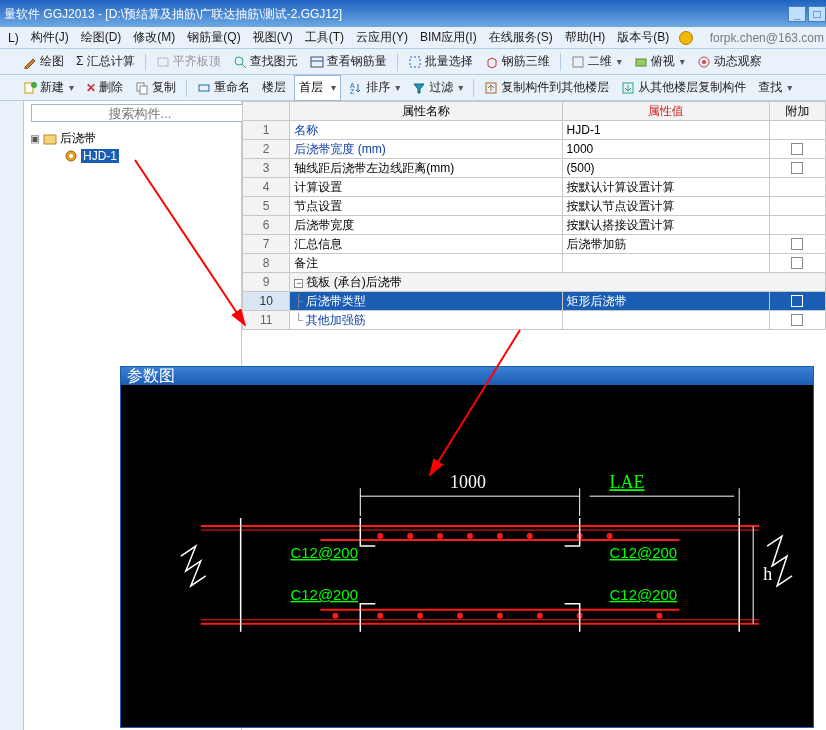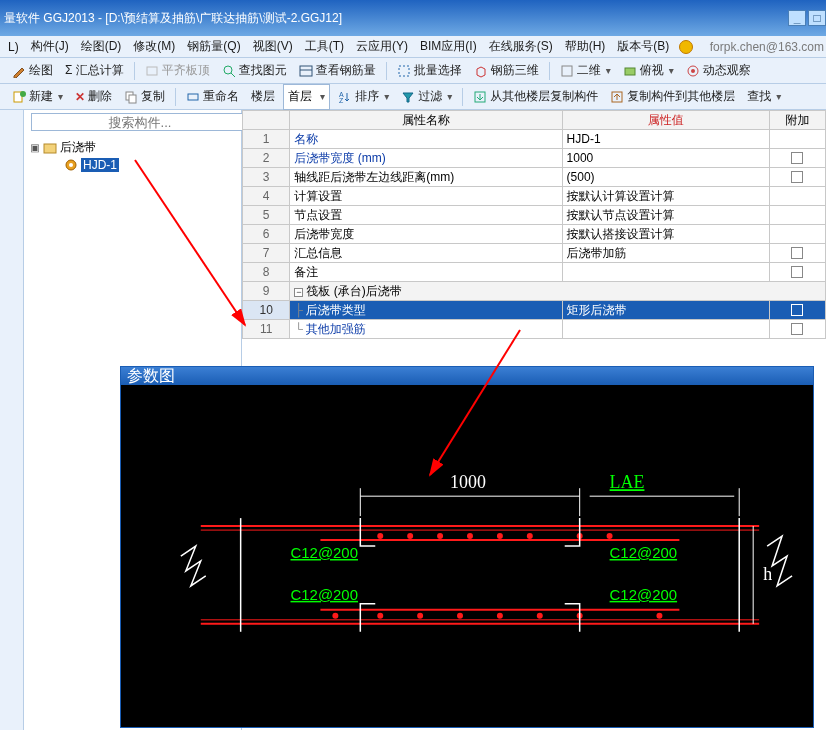--- a/index.html
+++ b/index.html
@@ -5,7 +5,7 @@
   * { box-sizing: border-box; margin: 0; padding: 0; }
   body { font-family: "Microsoft YaHei", SimSun, Arial, sans-serif; font-size: 12px; background: #fff; width: 826px; height: 730px; overflow: hidden; position: relative; }
   
-  .titlebar { background: linear-gradient(#1f63c0, #6ea9e4); color: #fff; height: 36px; line-height: 20px; padding-left: 4px; display: flex; align-items: center; }
+  .titlebar { background: linear-gradient(#1f63c0, #6ea9e4); color: #fff; height: 27px; line-height: 20px; padding-left: 4px; display: flex; align-items: center; }
   .titlebar .title-text { flex: 1; }
   .win-btn { width: 18px; height: 16px; background: #bfe0ff; border: 1px solid #4a7fb6; margin-left: 2px; text-align: center; line-height: 14px; color: #2b5a8a; font-weight: bold; cursor: default; }
   

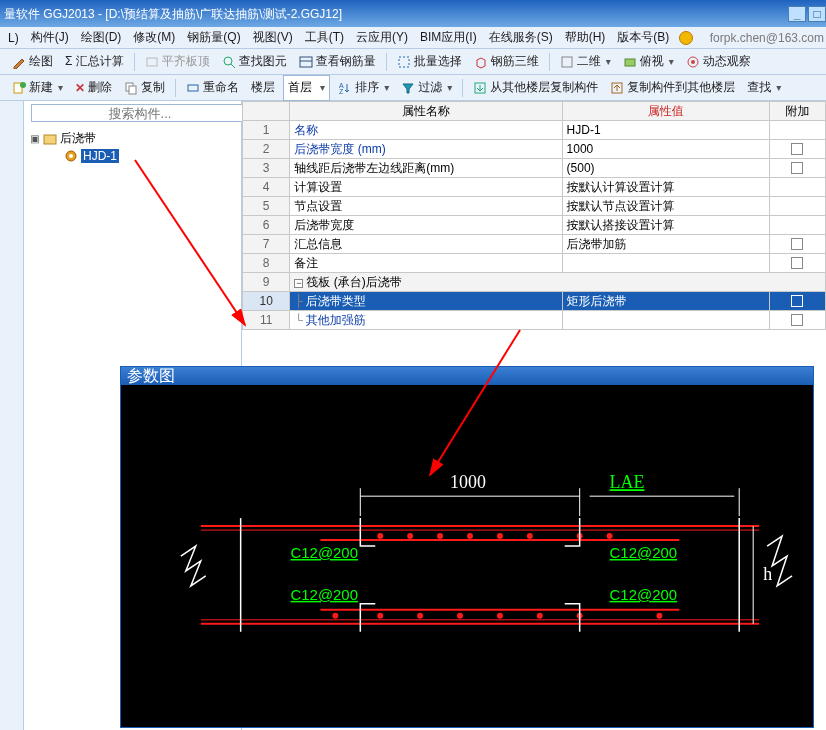--- a/index.html
+++ b/index.html
@@ -14,7 +14,7 @@
   .menubar .usr { margin-left: auto; color: #7a7a7a; }
   .menubar .gicon { width:14px; height:14px; background:#f0b800; border-radius:50%; border:1px solid #c07800; margin:0 4px;}
   
-  .toolbar1, .toolbar2 { background: #e9f1fb; border-bottom: 1px solid #b7cde6; height: 26px; display: flex; align-items: center; padding: 0 8px; gap: 4px; }
+  .toolbar1, .toolbar2 { background: #e9f1fb; border-bottom: 1px solid #b7cde6; height: 26px; display: flex; align-items: center; padding: 0 19px; gap: 4px; }
   .tb-btn { display: inline-flex; align-items: center; gap: 3px; padding: 1px 4px; color: #222; cursor: default; white-space: nowrap; }
   .tb-sep { width: 1px; height: 18px; background: #b7cde6; margin: 0 2px; }
   .drop { font-size: 10px; color: #555; margin-left:2px;}

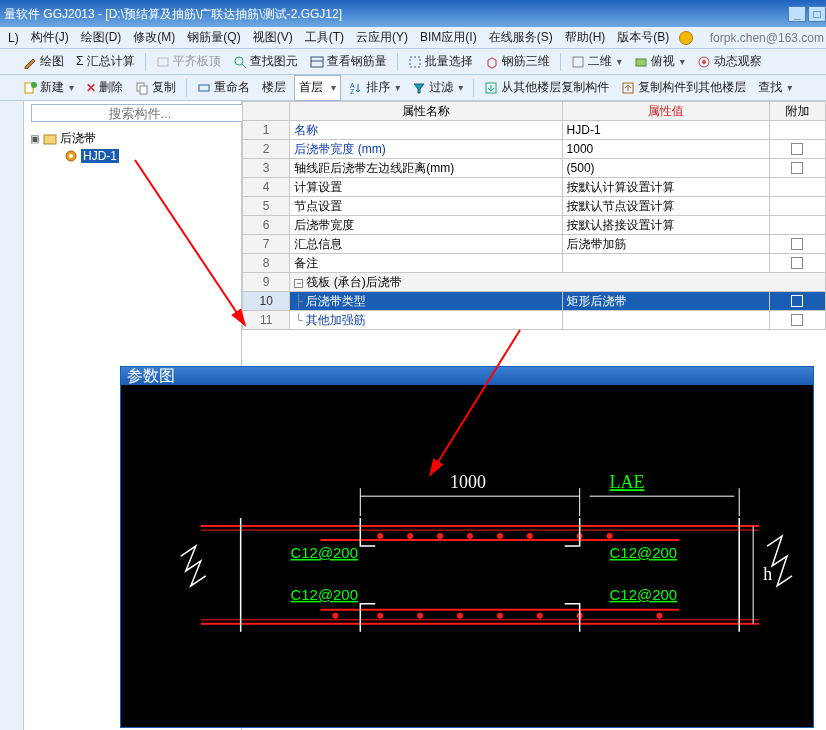--- a/index.html
+++ b/index.html
@@ -213,17 +213,17 @@
   <span class="tb-sep"></span>
   <span class="tb-btn">
       <svg class="ico-svg">
+        <rect x="2" y="2" width="10" height="10" fill="none" stroke="#a62"></rect>
+        <path d="M7 10 L7 4 M4 7 L7 4 L10 7" fill="none" stroke="#a62"></path>
+      </svg>
+      <span>复制构件到其他楼层</span>
+    </span>
+  <span class="tb-btn">
+      <svg class="ico-svg">
         <rect x="2" y="2" width="10" height="10" fill="none" stroke="#2a7"></rect>
         <path d="M7 4 L7 10 M4 7 L7 10 L10 7" fill="none" stroke="#2a7"></path>
       </svg>
       <span>从其他楼层复制构件</span>
-    </span>
-  <span class="tb-btn">
-      <svg class="ico-svg">
-        <rect x="2" y="2" width="10" height="10" fill="none" stroke="#a62"></rect>
-        <path d="M7 10 L7 4 M4 7 L7 4 L10 7" fill="none" stroke="#a62"></path>
-      </svg>
-      <span>复制构件到其他楼层</span>
     </span>
   <span class="tb-btn">
       <span>查找</span>

